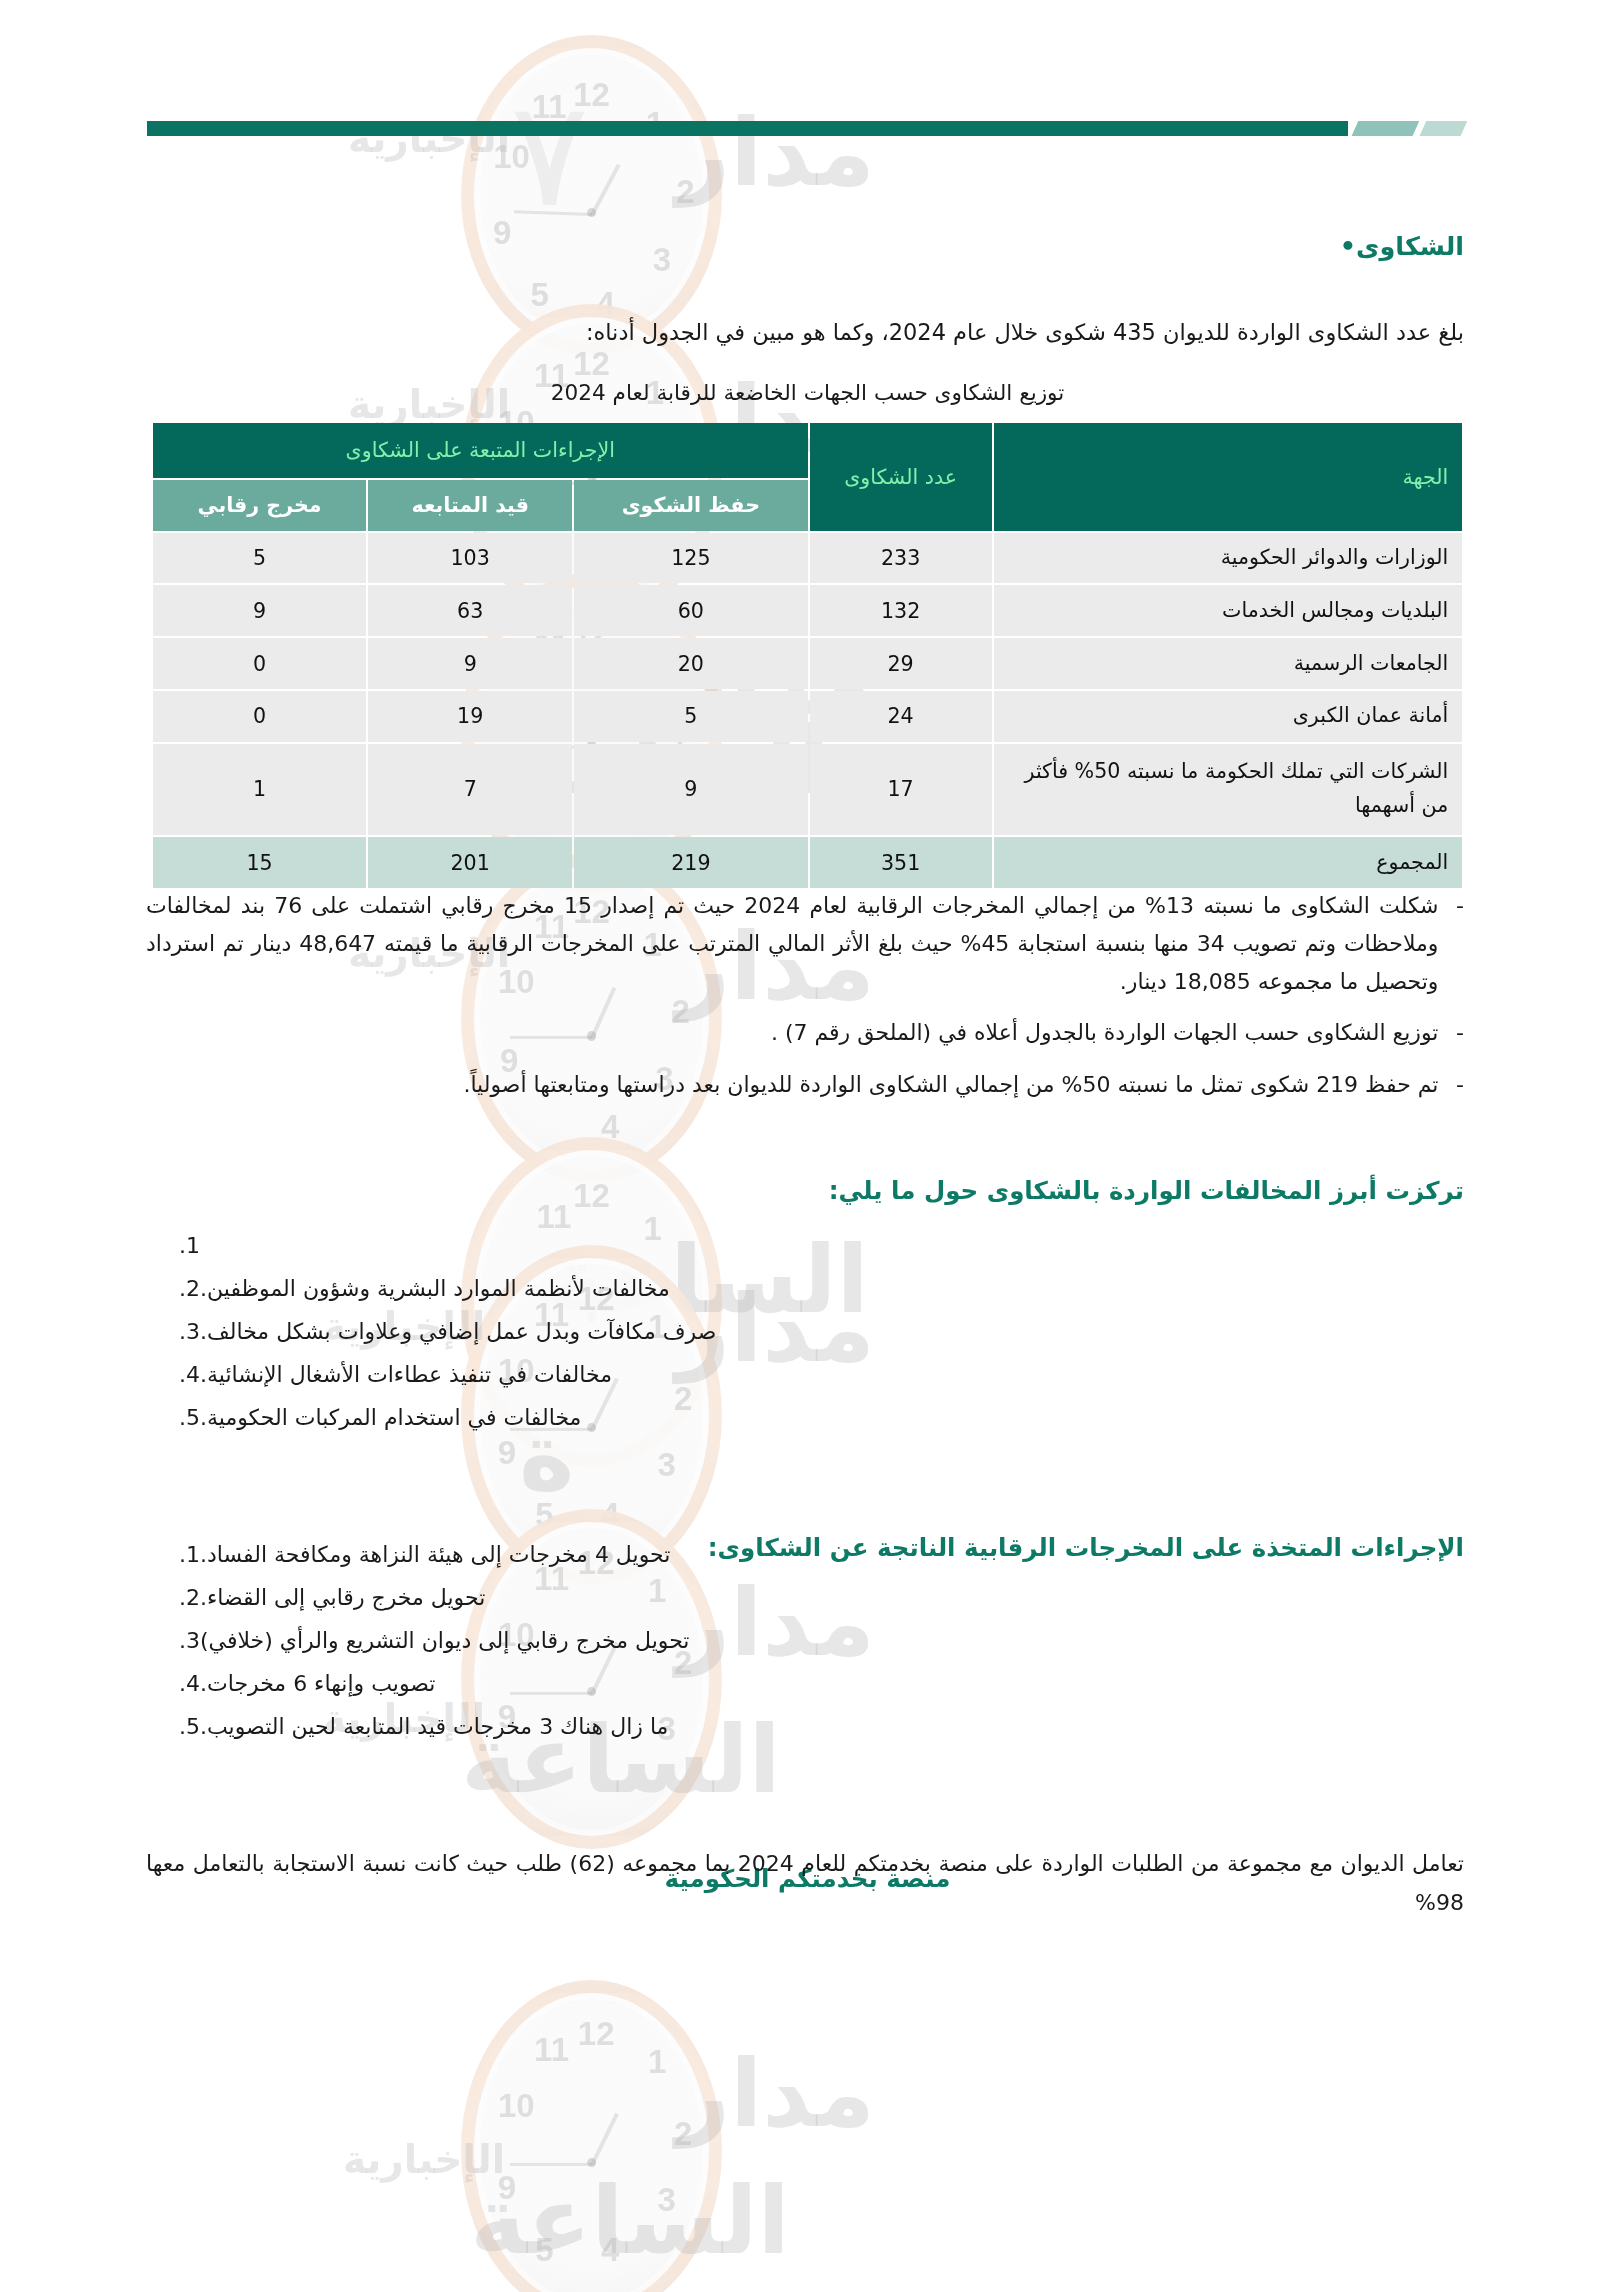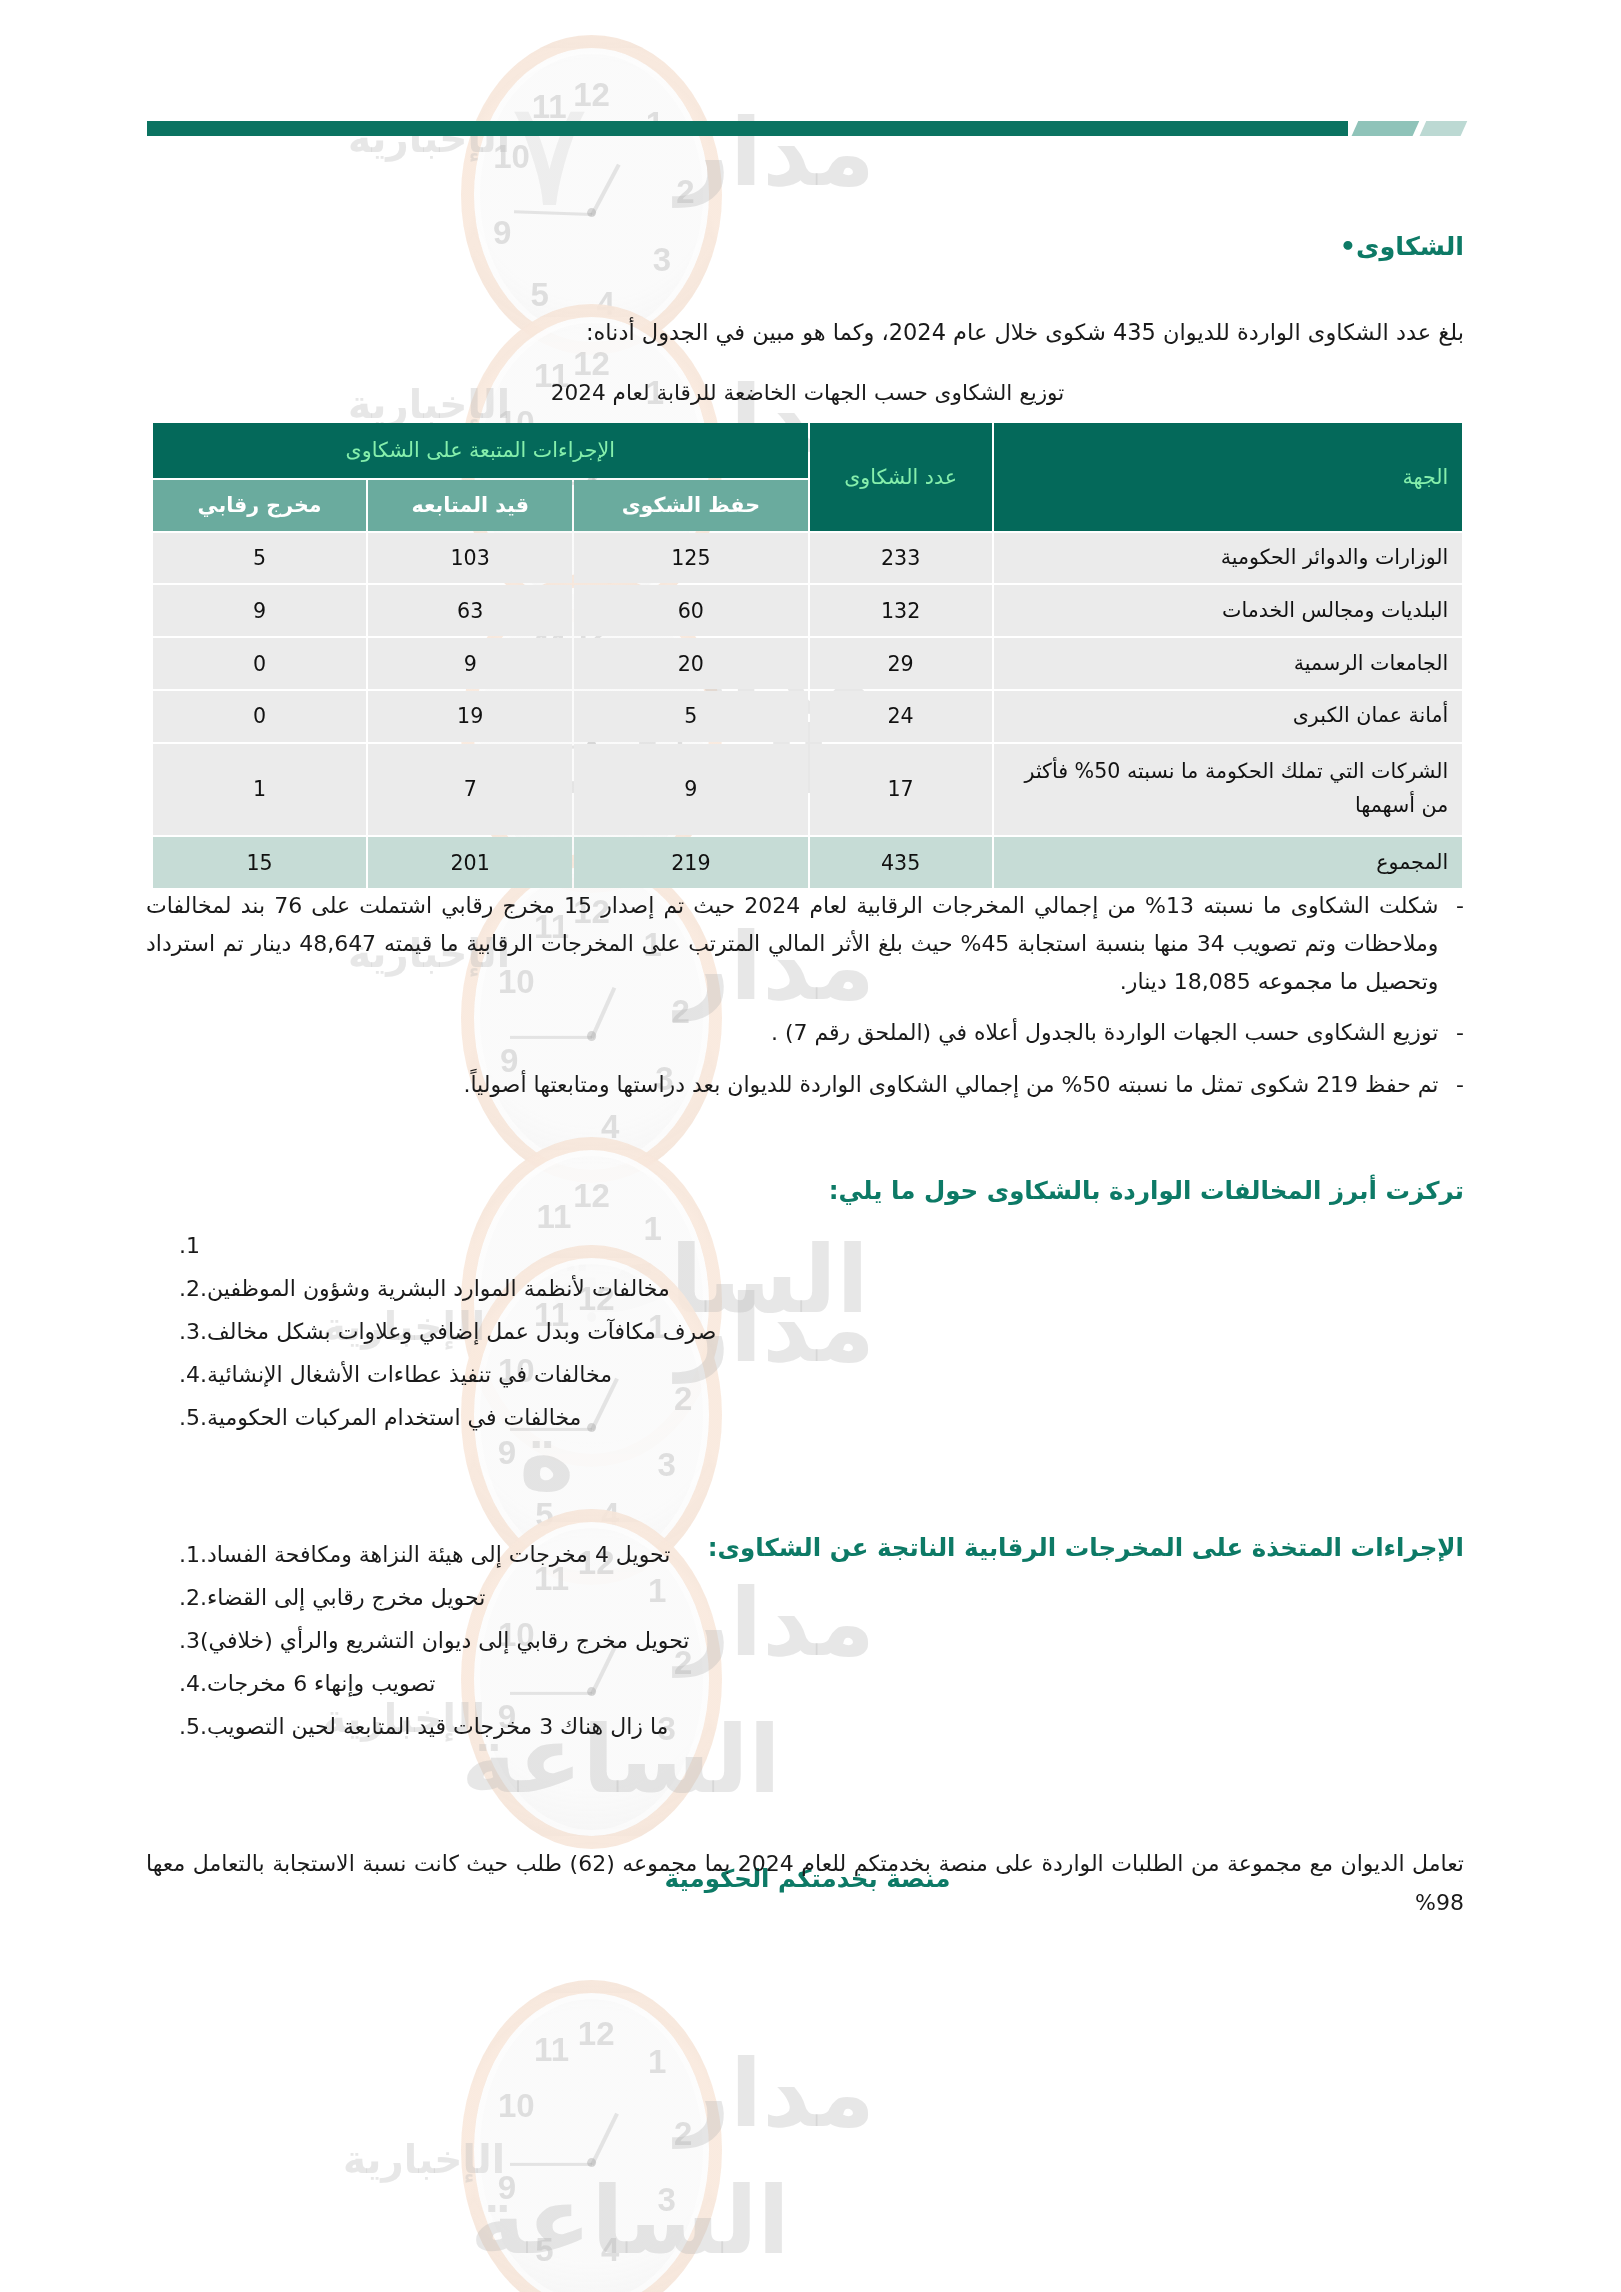--- a/index.html
+++ b/index.html
@@ -483,7 +483,7 @@
           </tr>
           <tr class="tr-total">
             <td class="td-body name">المجموع</td>
-            <td class="td-body">435</td>
+            <td class="td-body">351</td>
             <td class="td-body">219</td>
             <td class="td-body">201</td>
             <td class="td-body">15</td>

